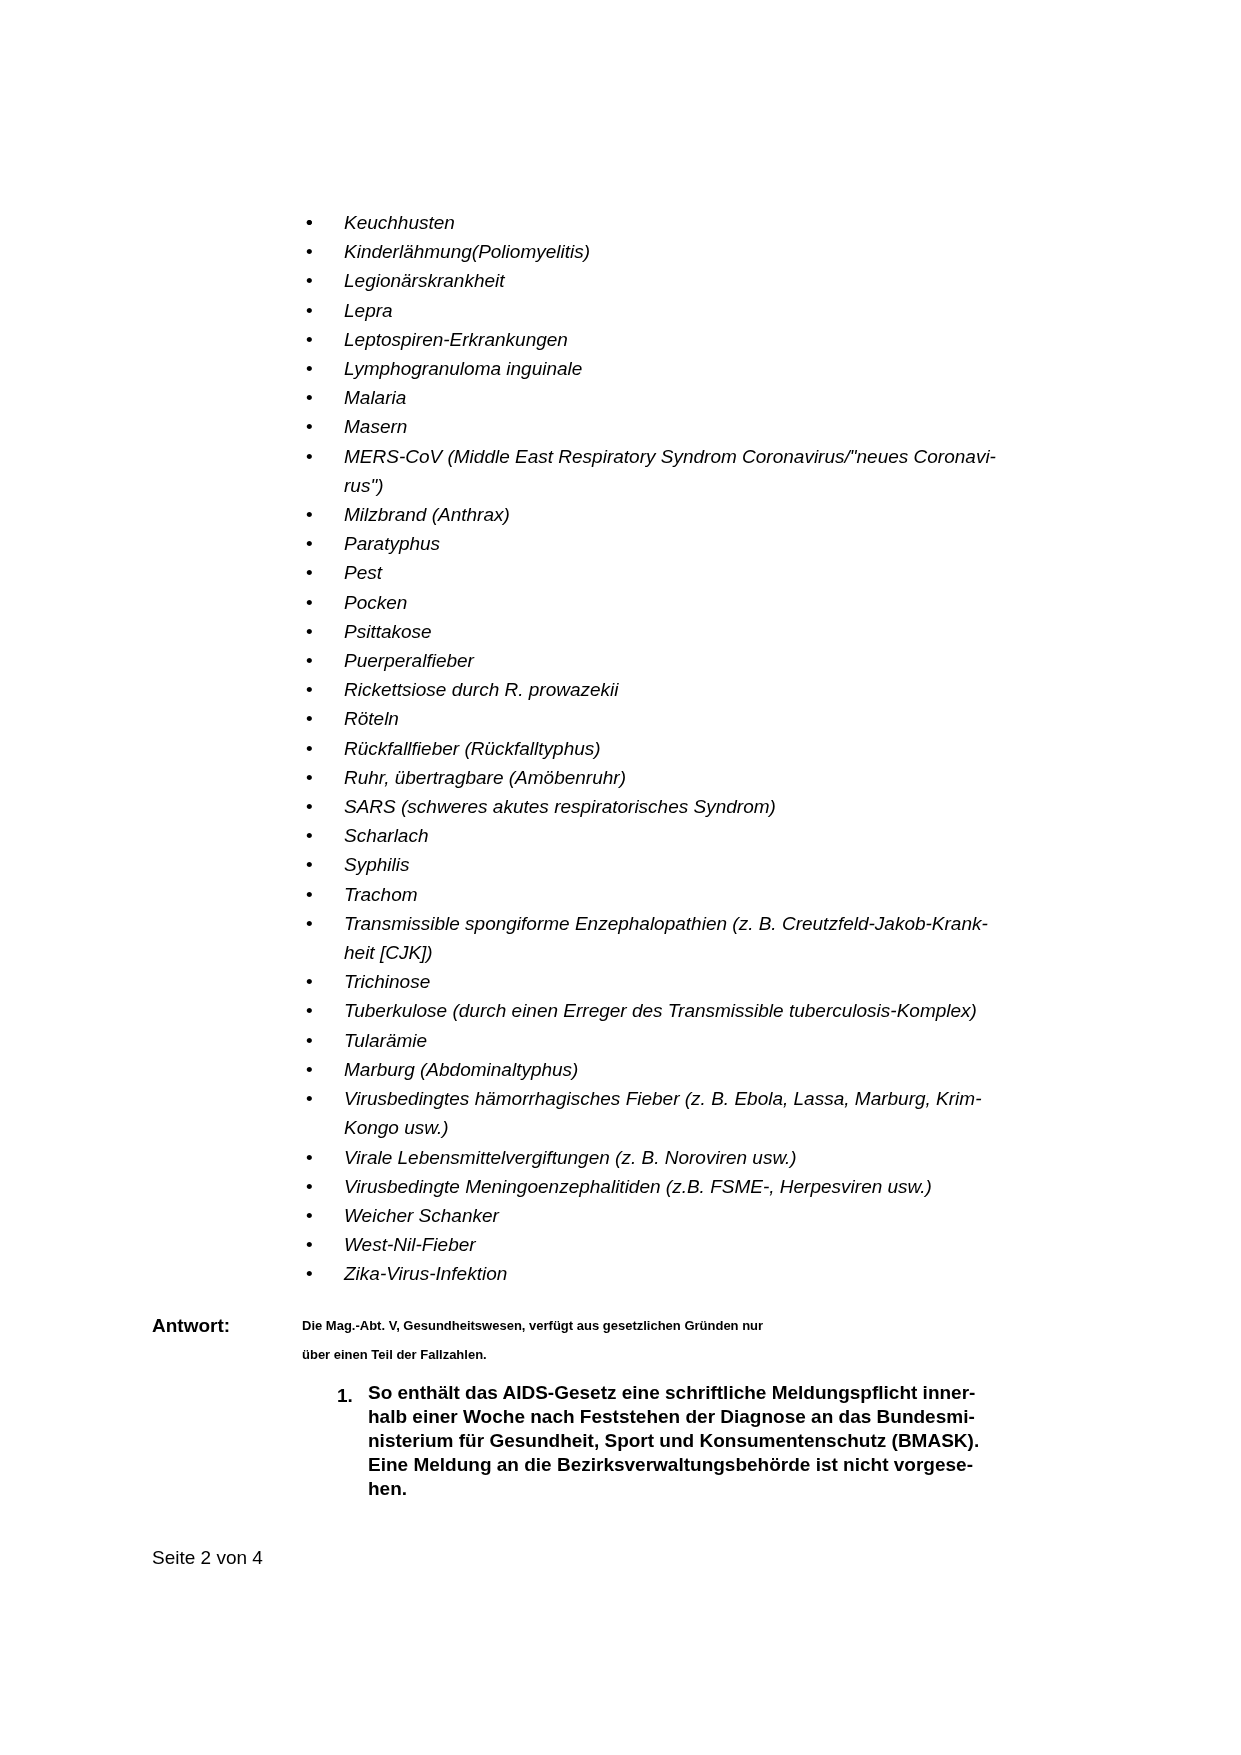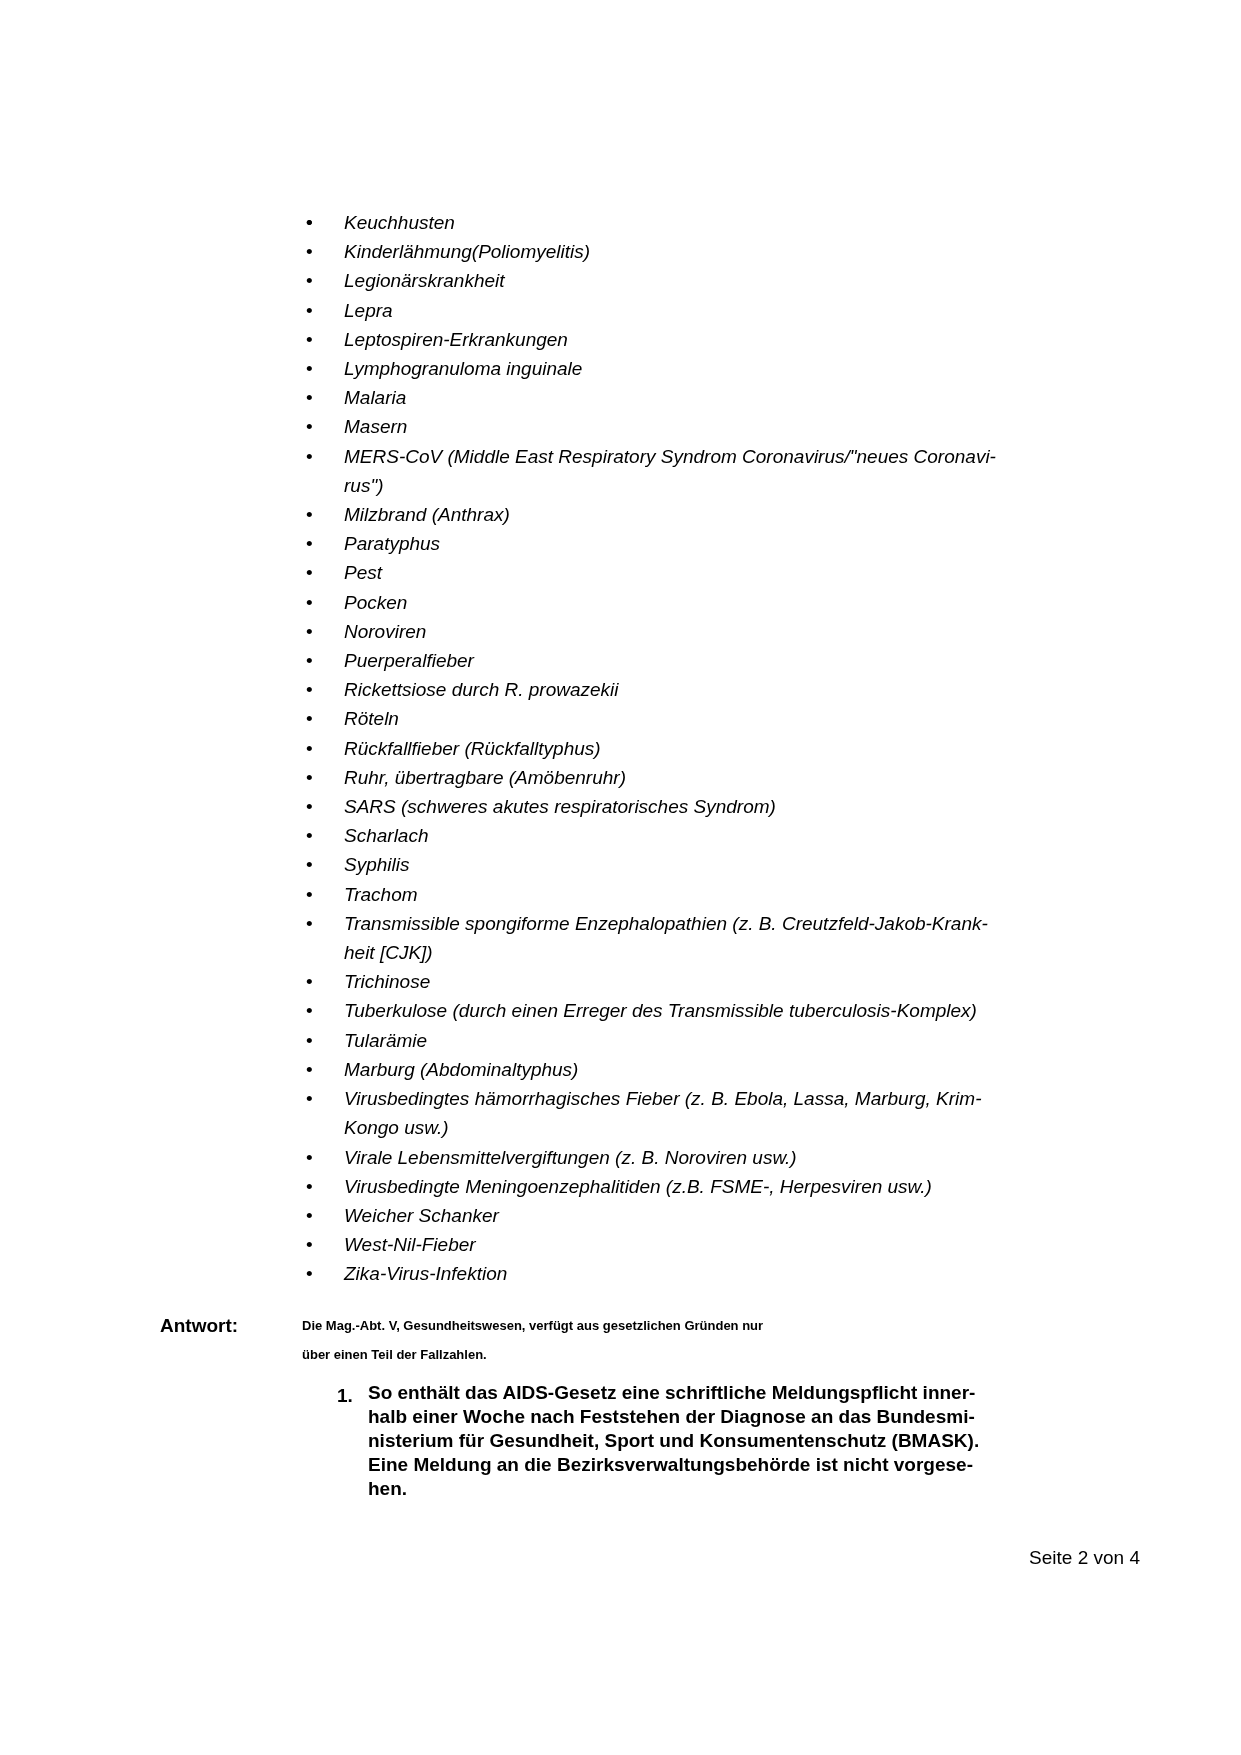--- a/index.html
+++ b/index.html
@@ -111,7 +111,7 @@
     <li><span class="bullet">•</span><span>Paratyphus</span></li>
     <li><span class="bullet">•</span><span>Pest</span></li>
     <li><span class="bullet">•</span><span>Pocken</span></li>
-    <li><span class="bullet">•</span><span>Noroviren</span></li>
+    <li><span class="bullet">•</span><span>Psittakose</span></li>
     <li><span class="bullet">•</span><span>Puerperalfieber</span></li>
     <li><span class="bullet">•</span><span>Rickettsiose durch R. prowazekii</span></li>
     <li><span class="bullet">•</span><span>Röteln</span></li>

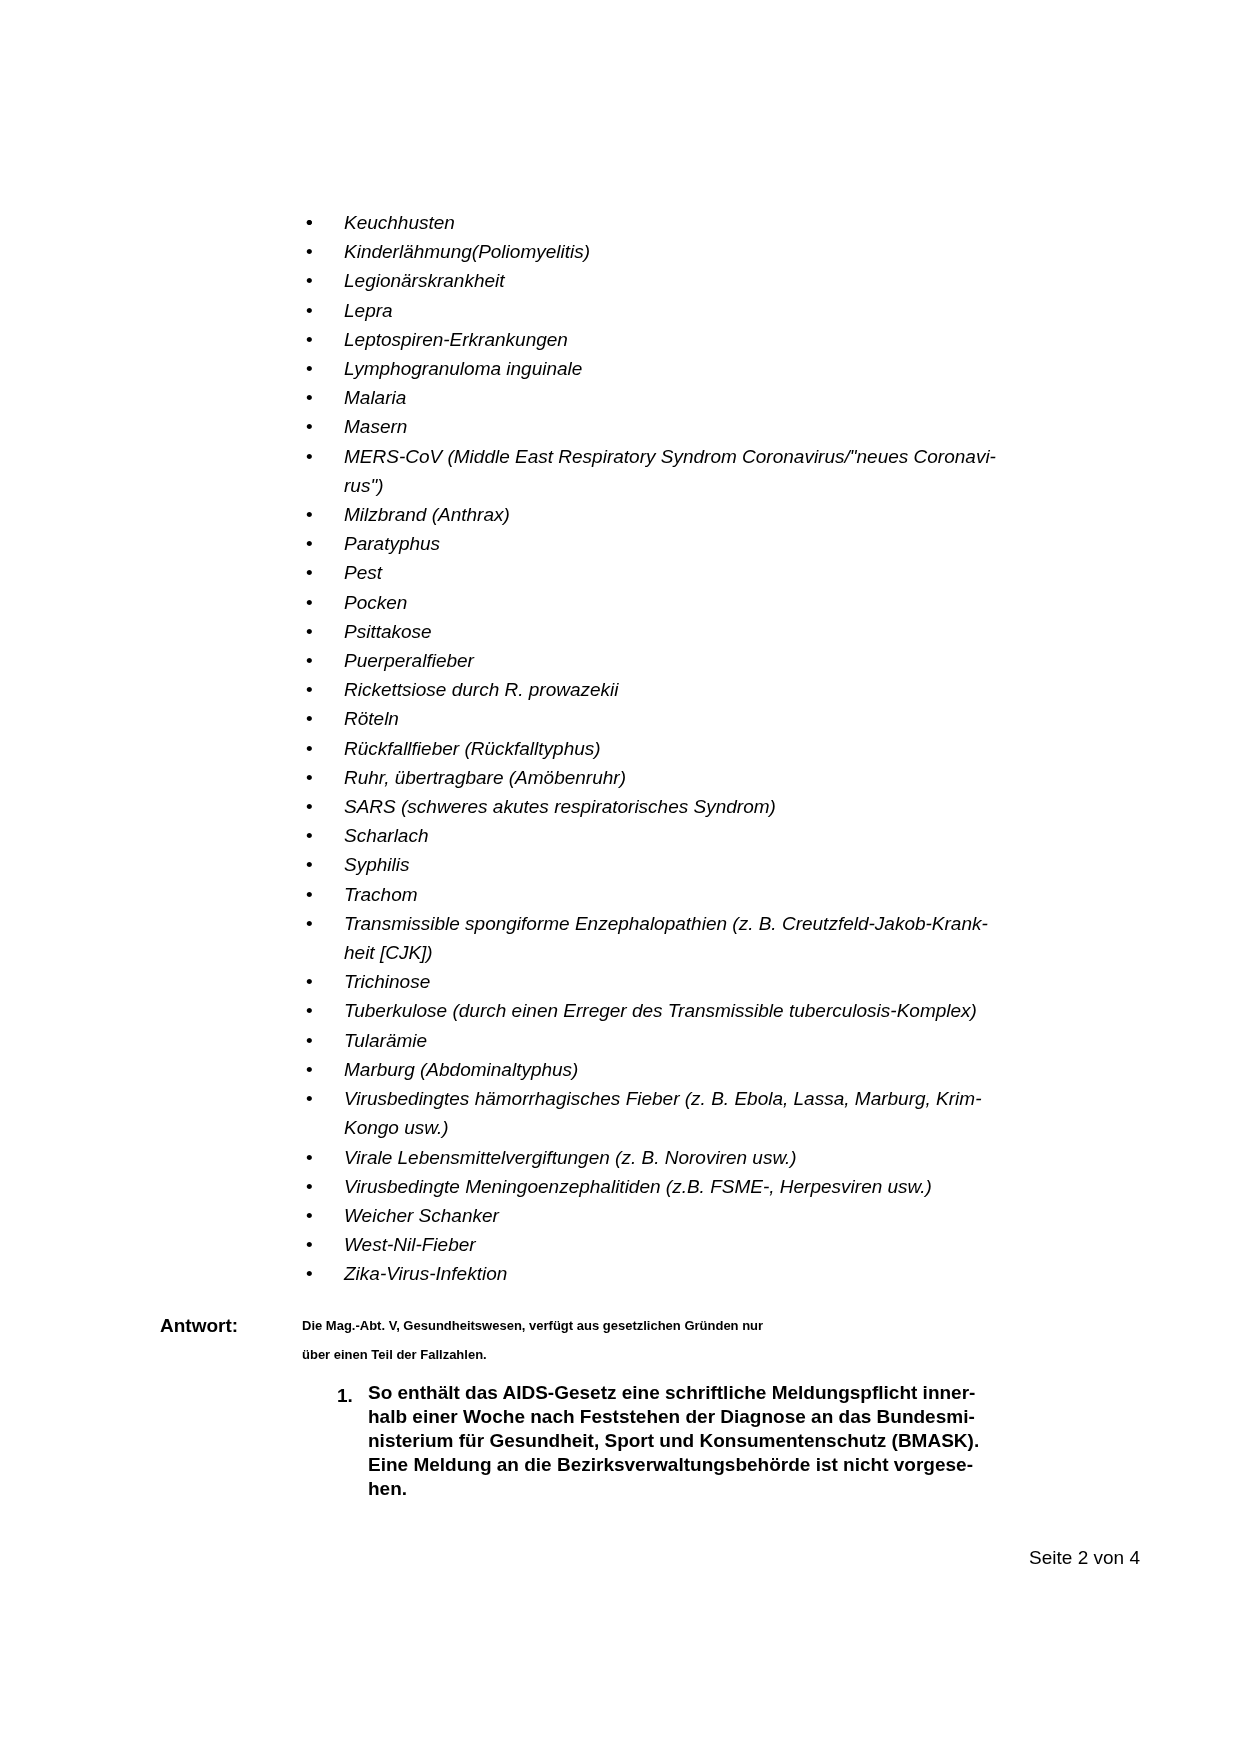--- a/index.html
+++ b/index.html
@@ -47,7 +47,7 @@
   }
   .answer-label {
     position: absolute;
-    left: 160px;
+    left: 152px;
     top: 0;
     font-weight: bold;
     font-size: 19px;

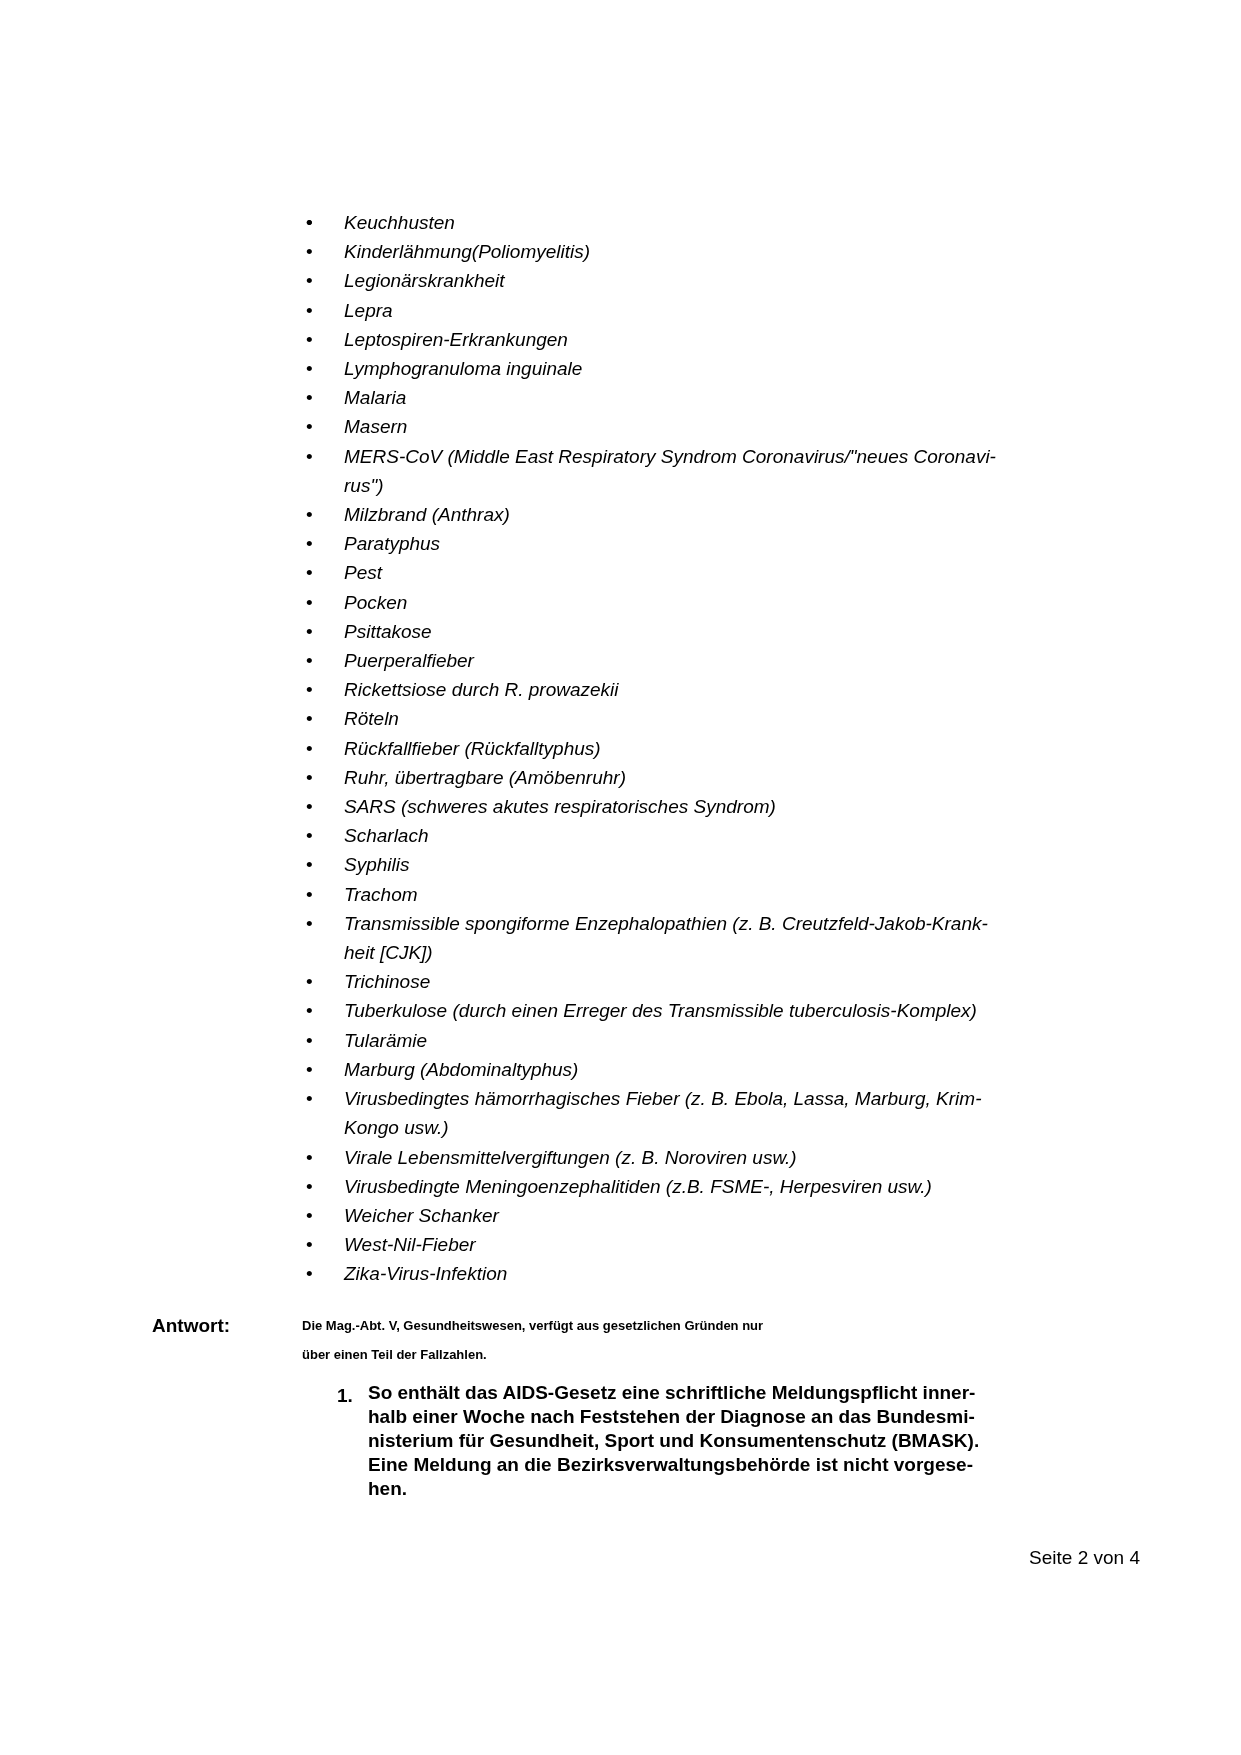--- a/index.html
+++ b/index.html
@@ -85,7 +85,7 @@
     margin-top: 42px;
     margin-left: 152px;
     width: 988px;
-    text-align: right;
+    text-align: left;
     font-size: 19px;
     line-height: 29.2px;
   }

